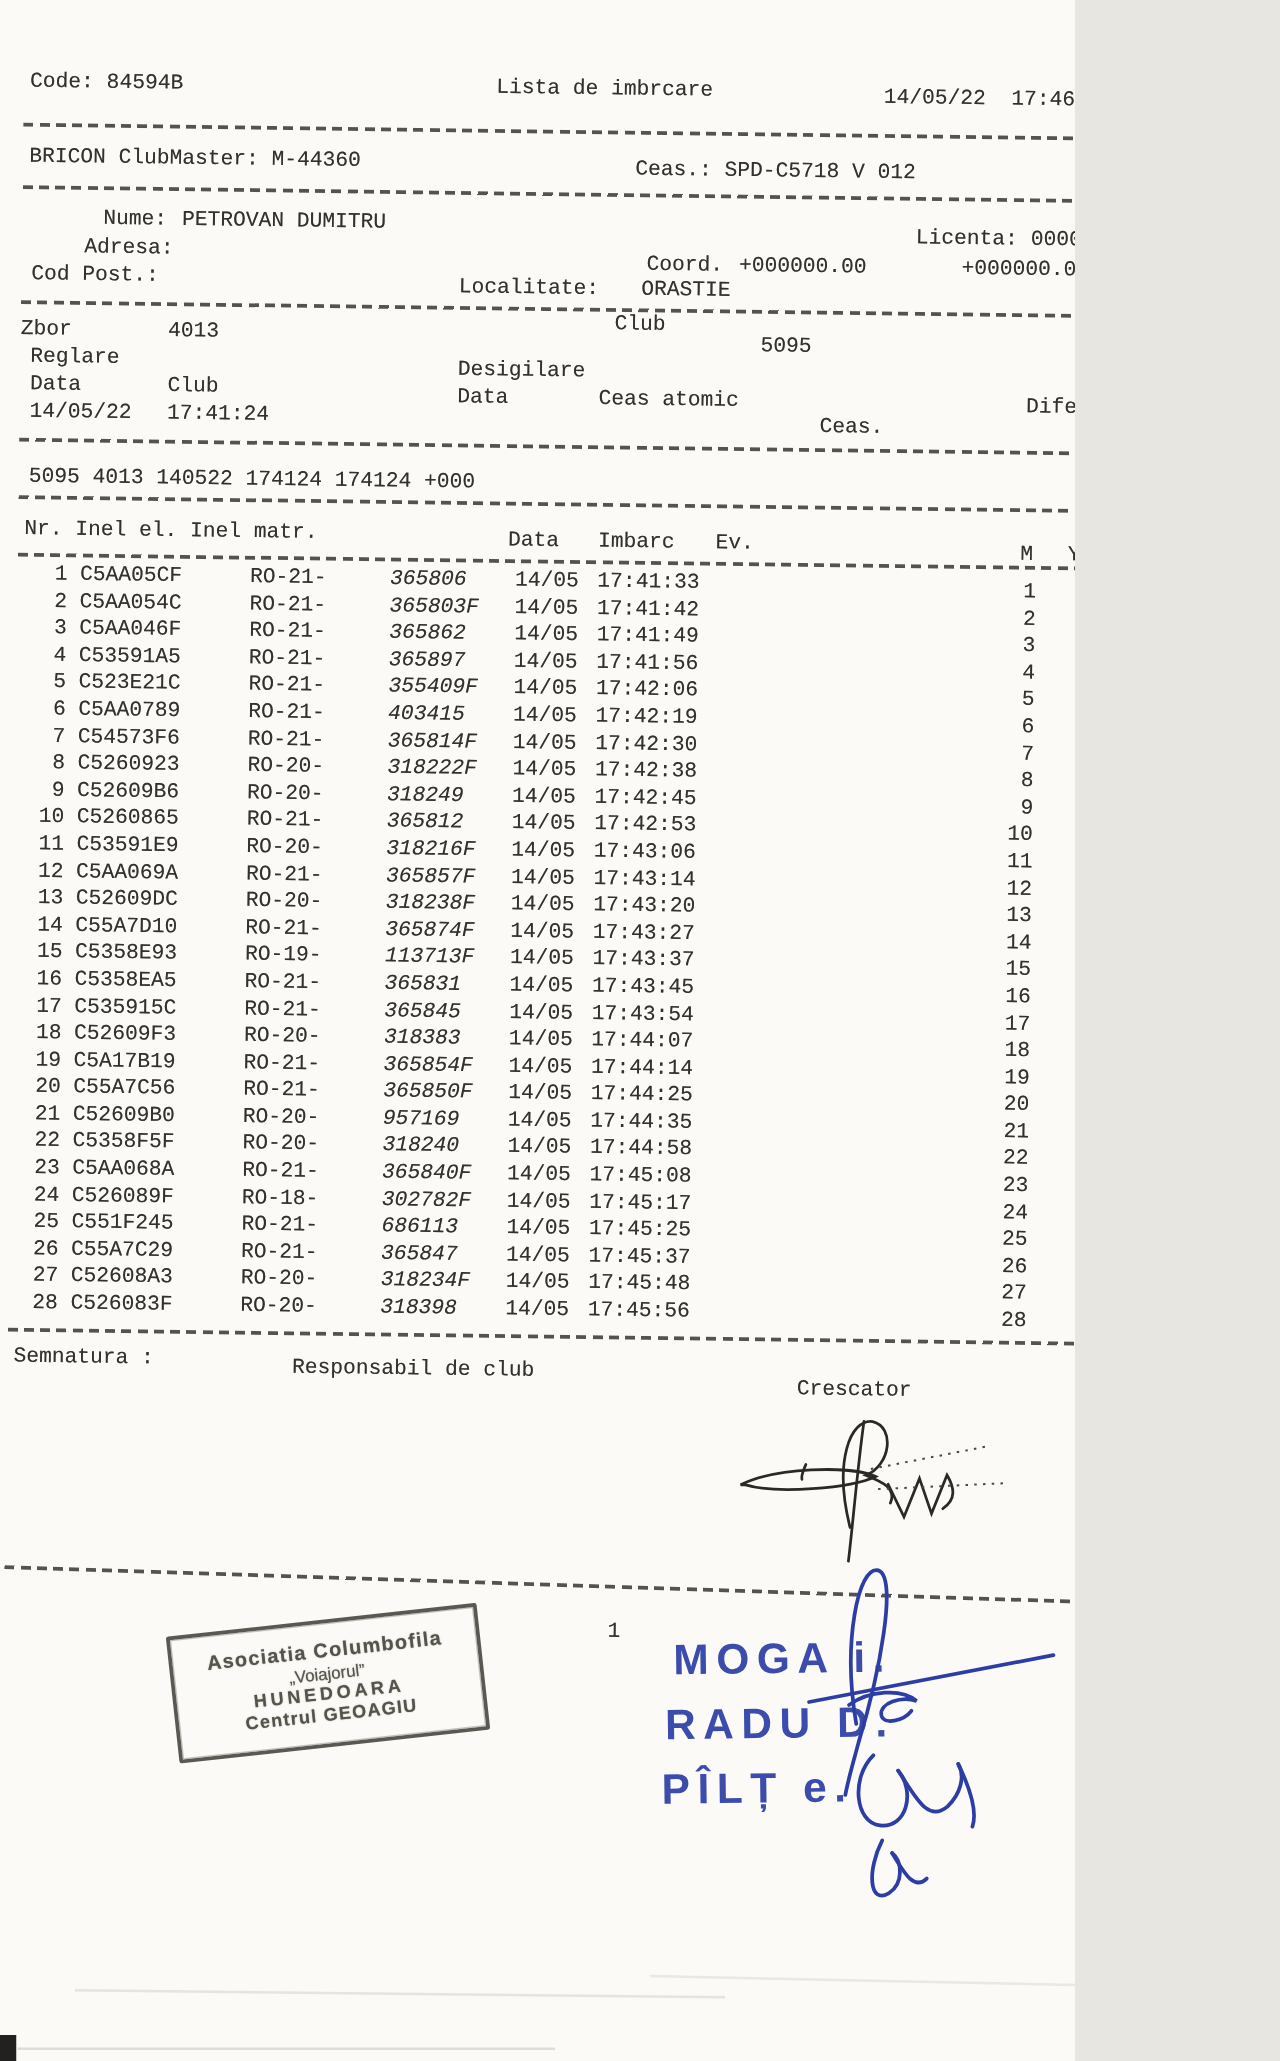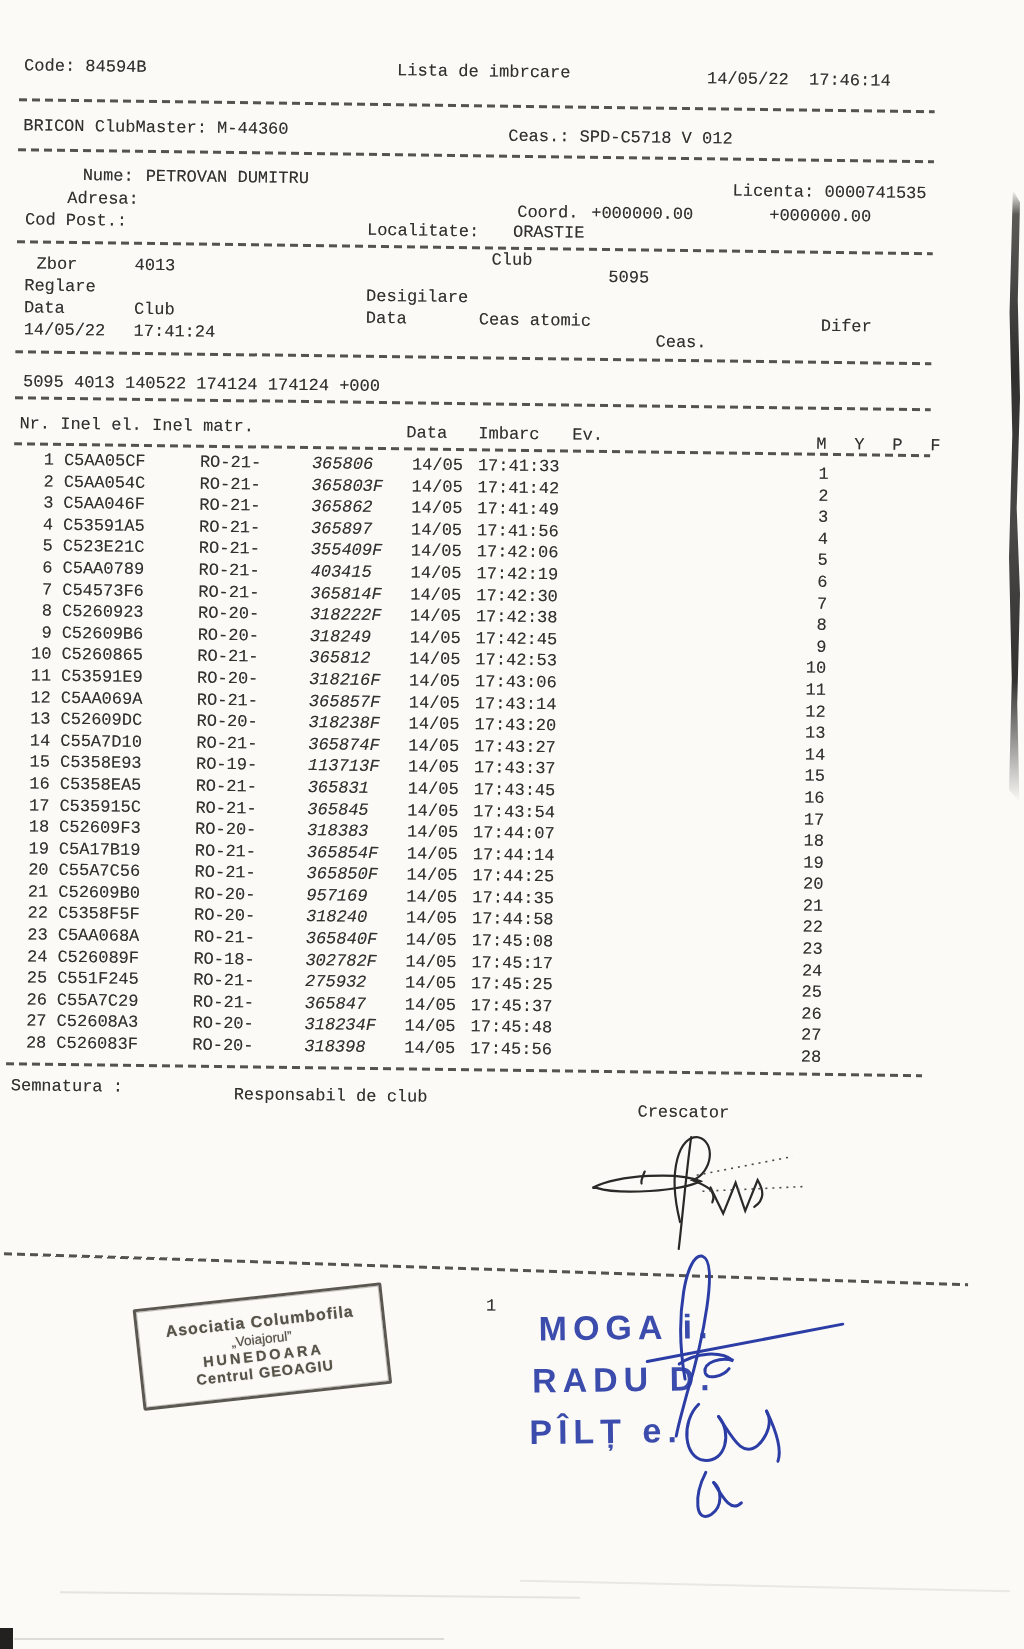--- a/index.html
+++ b/index.html
@@ -3,7 +3,7 @@
 <meta charset="utf-8">
 <style>
   html,body{margin:0;padding:0;background:#e8e6e1;}
-  .page{position:relative;width:1024px;height:1649px;background:#fbfaf7;overflow:hidden;
+  .page{position:relative;width:860px;height:1649px;background:#fbfaf7;overflow:hidden;
         font-family:"Liberation Mono","DejaVu Sans Mono",monospace;color:#33312e;font-size:17px;}
   .doc{position:absolute;left:0;top:0;width:1024px;height:1649px;
        transform:rotate(0.75deg);transform-origin:0 0;}

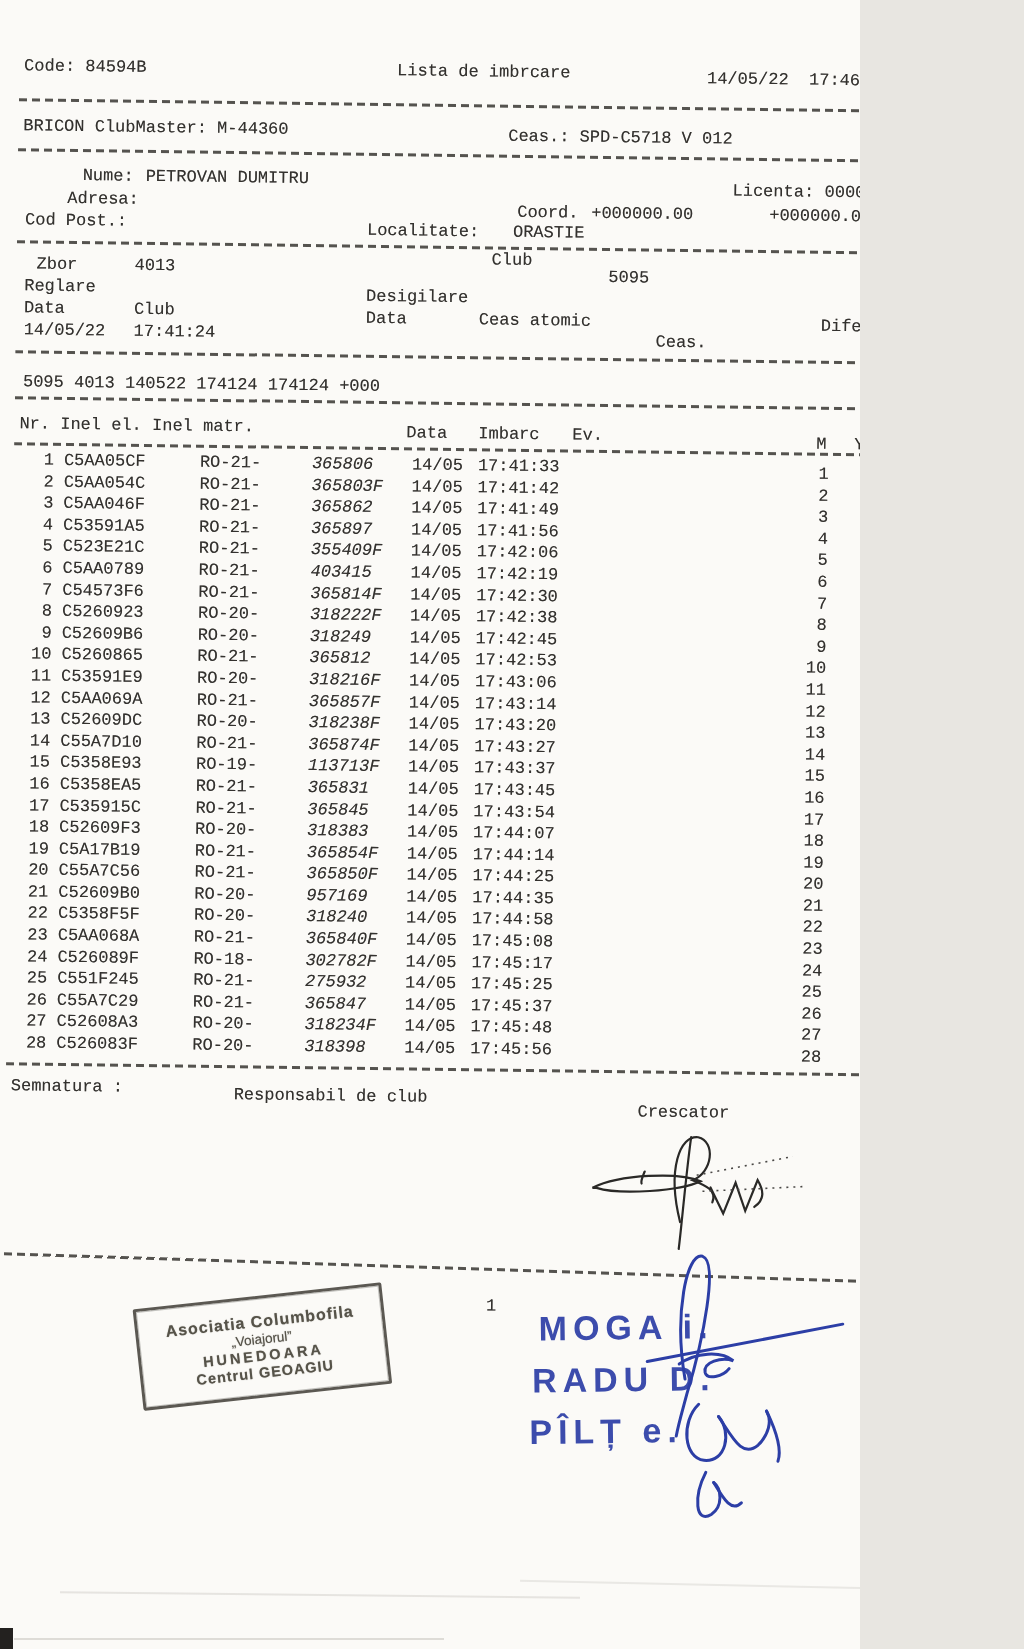--- a/index.html
+++ b/index.html
@@ -70,7 +70,7 @@
     <span class="t" style="left:516px;top:216px">ORASTIE</span>
     <div class="sep" style="top:240px"></div>
 
-    <span class="t" style="left:40px;top:254px">Zbor</span>
+    <span class="t" style="left:20px;top:254px">Zbor</span>
     <span class="t" style="left:138px;top:254px">4013</span>
     <span class="t" style="left:495px;top:244px">Club</span>
     <span class="t" style="left:612px;top:260px">5095</span>

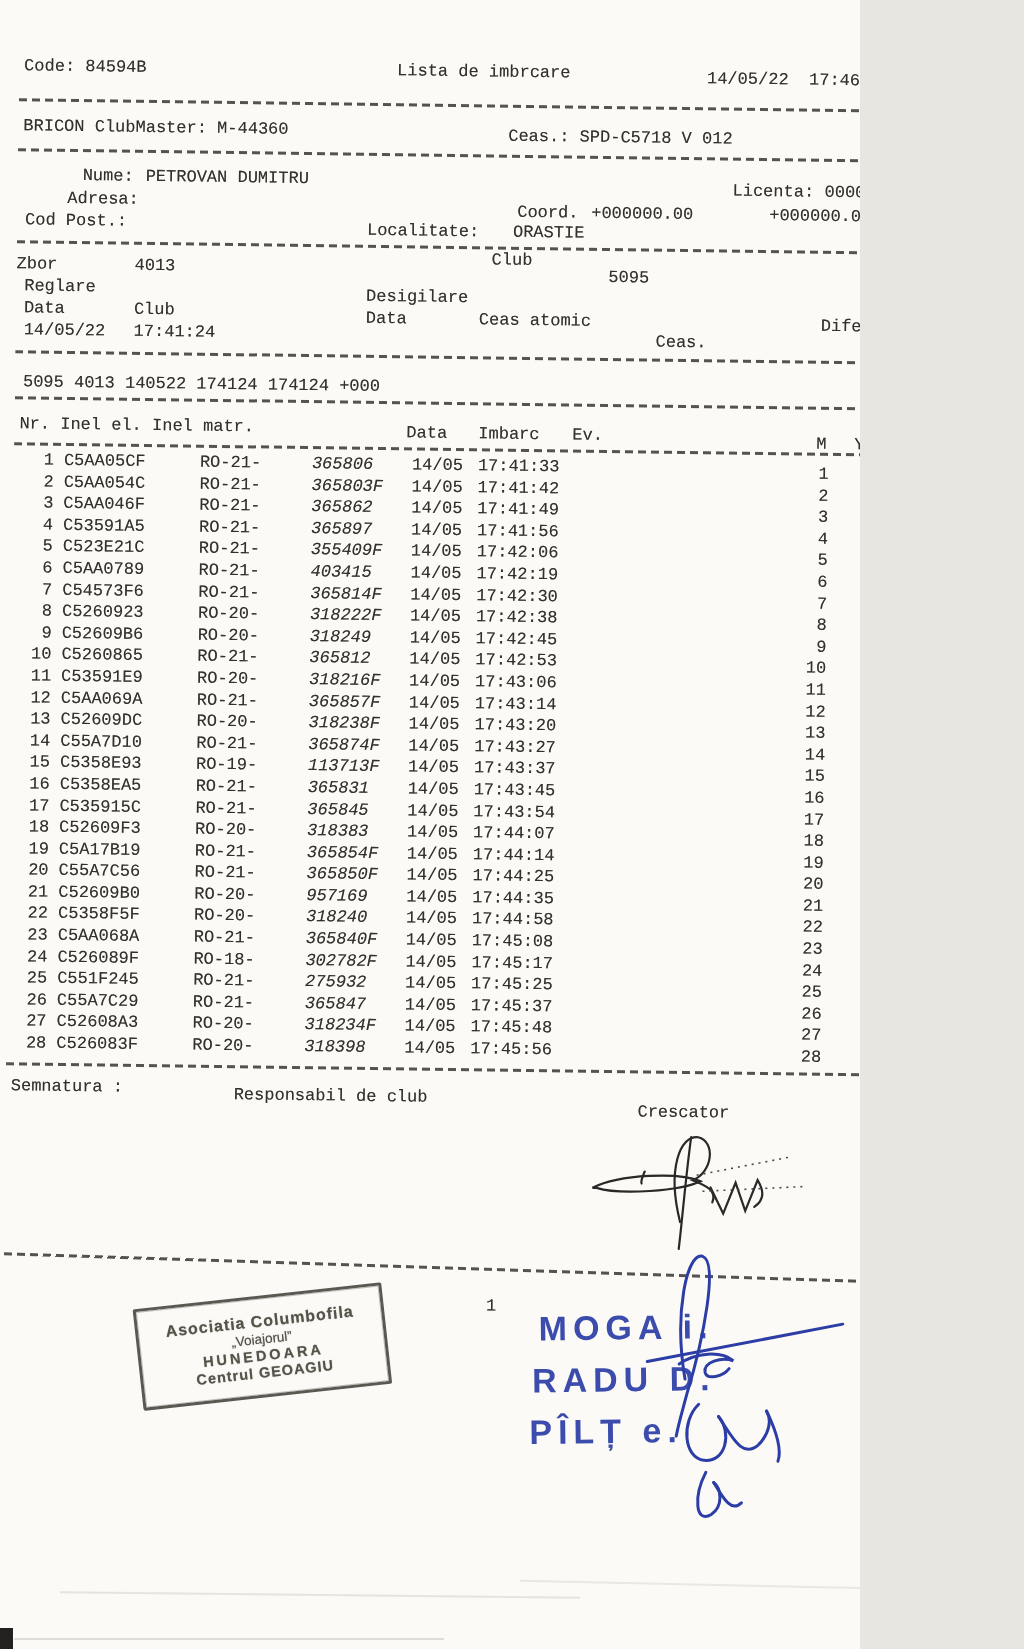--- a/index.html
+++ b/index.html
@@ -345,7 +345,7 @@
           <span class="c c-nr">25</span>
           <span class="c c-inel">C551F245</span>
           <span class="c c-pref">RO-21-</span>
-          <span class="c c-num">275932</span>
+          <span class="c c-num">686113</span>
           <span class="c c-data">14/05</span>
           <span class="c c-imbarc">17:45:25</span>
           <span class="c c-m">25</span>

